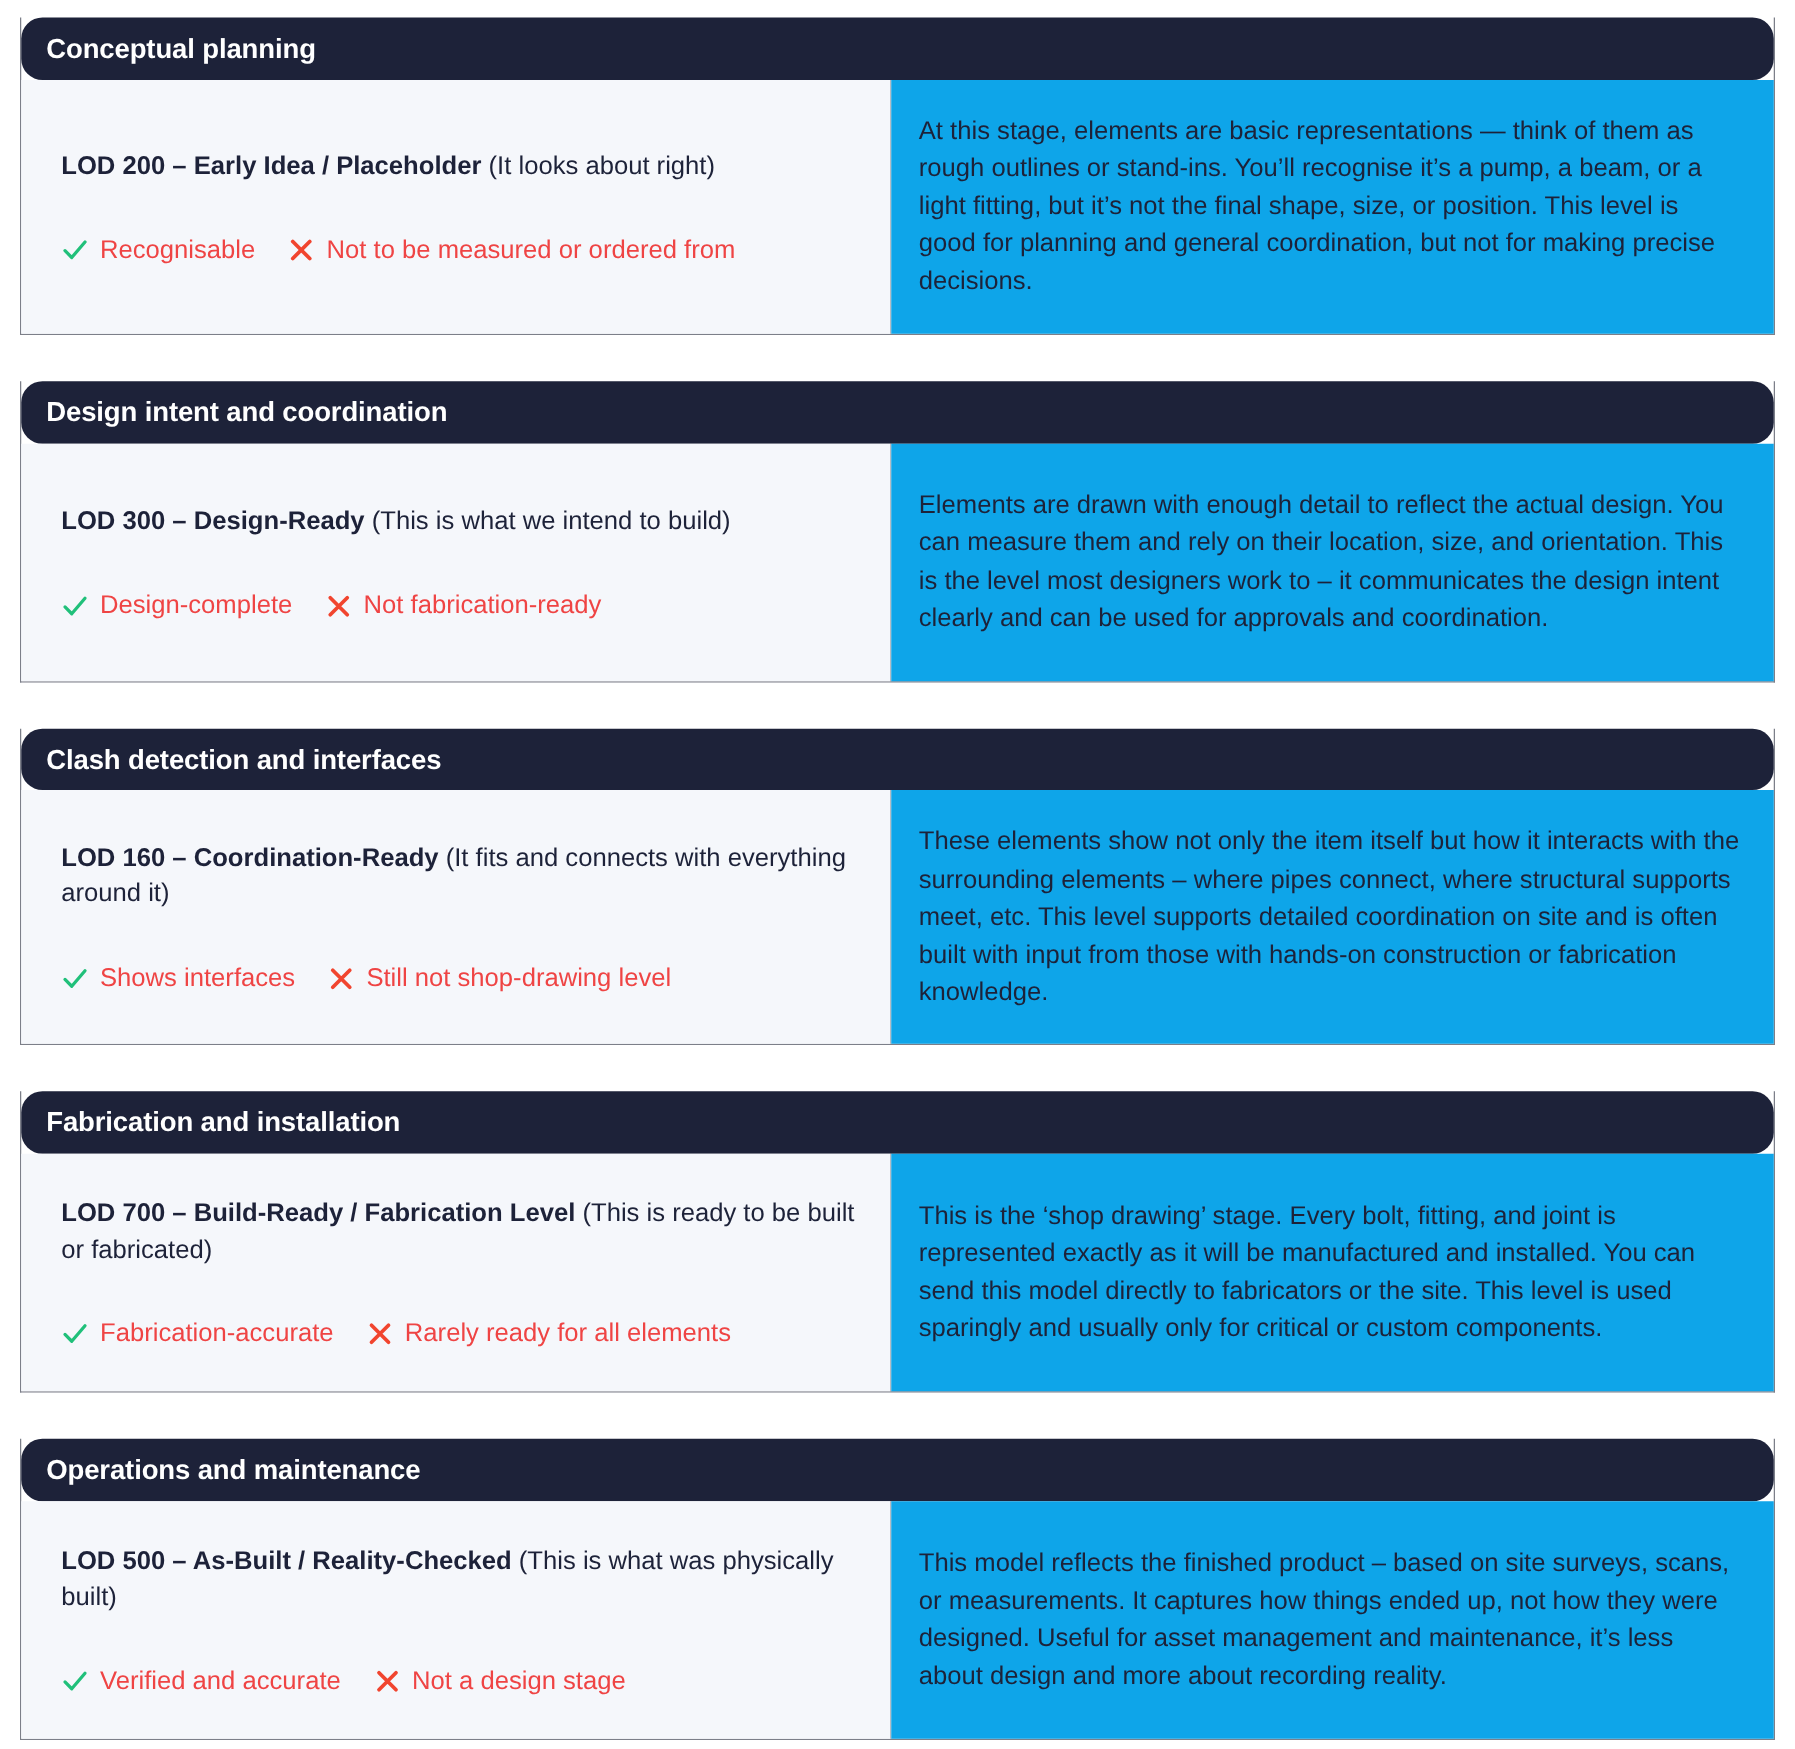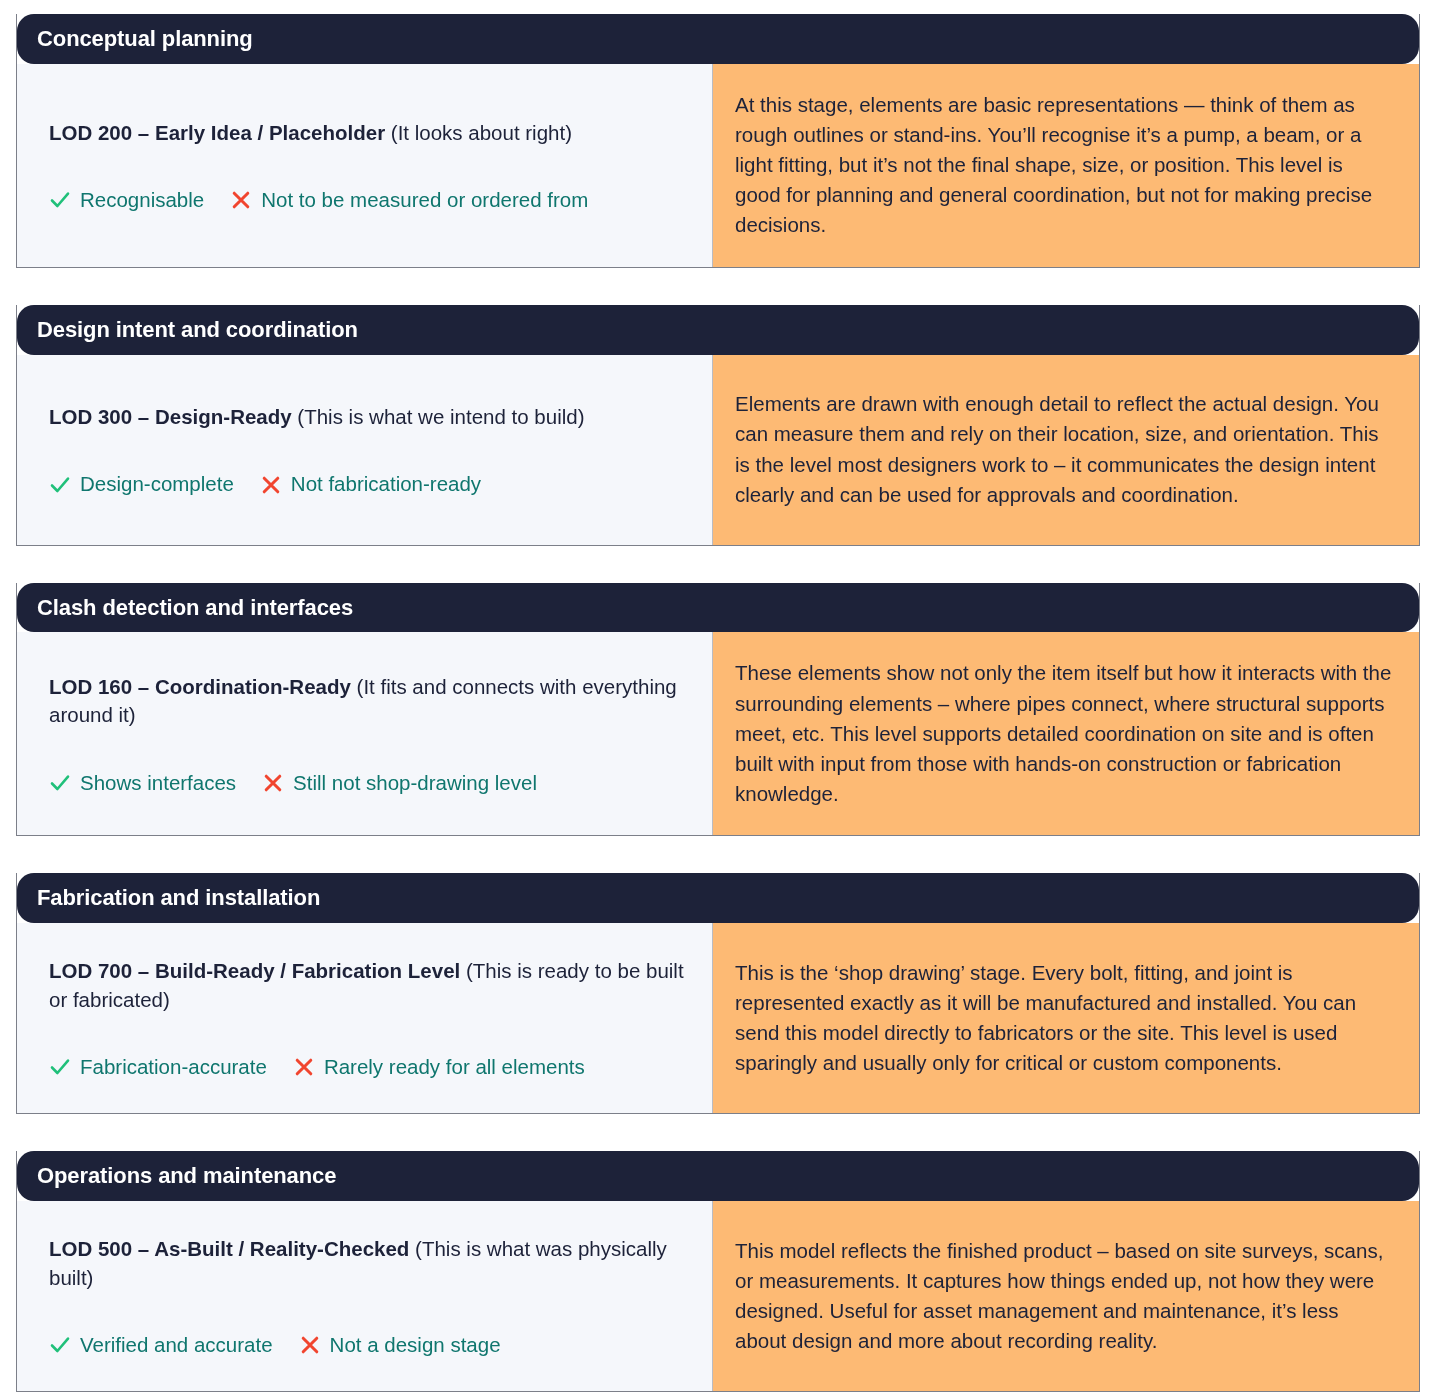--- a/index.html
+++ b/index.html
@@ -66,7 +66,7 @@
 
   .col-right {
     flex: 1 1 auto;
-    background: #fdba74;
+    background: #0ea5e9;
     box-sizing: border-box;
     padding: 26px 26px 26px 22px;
     display: flex;

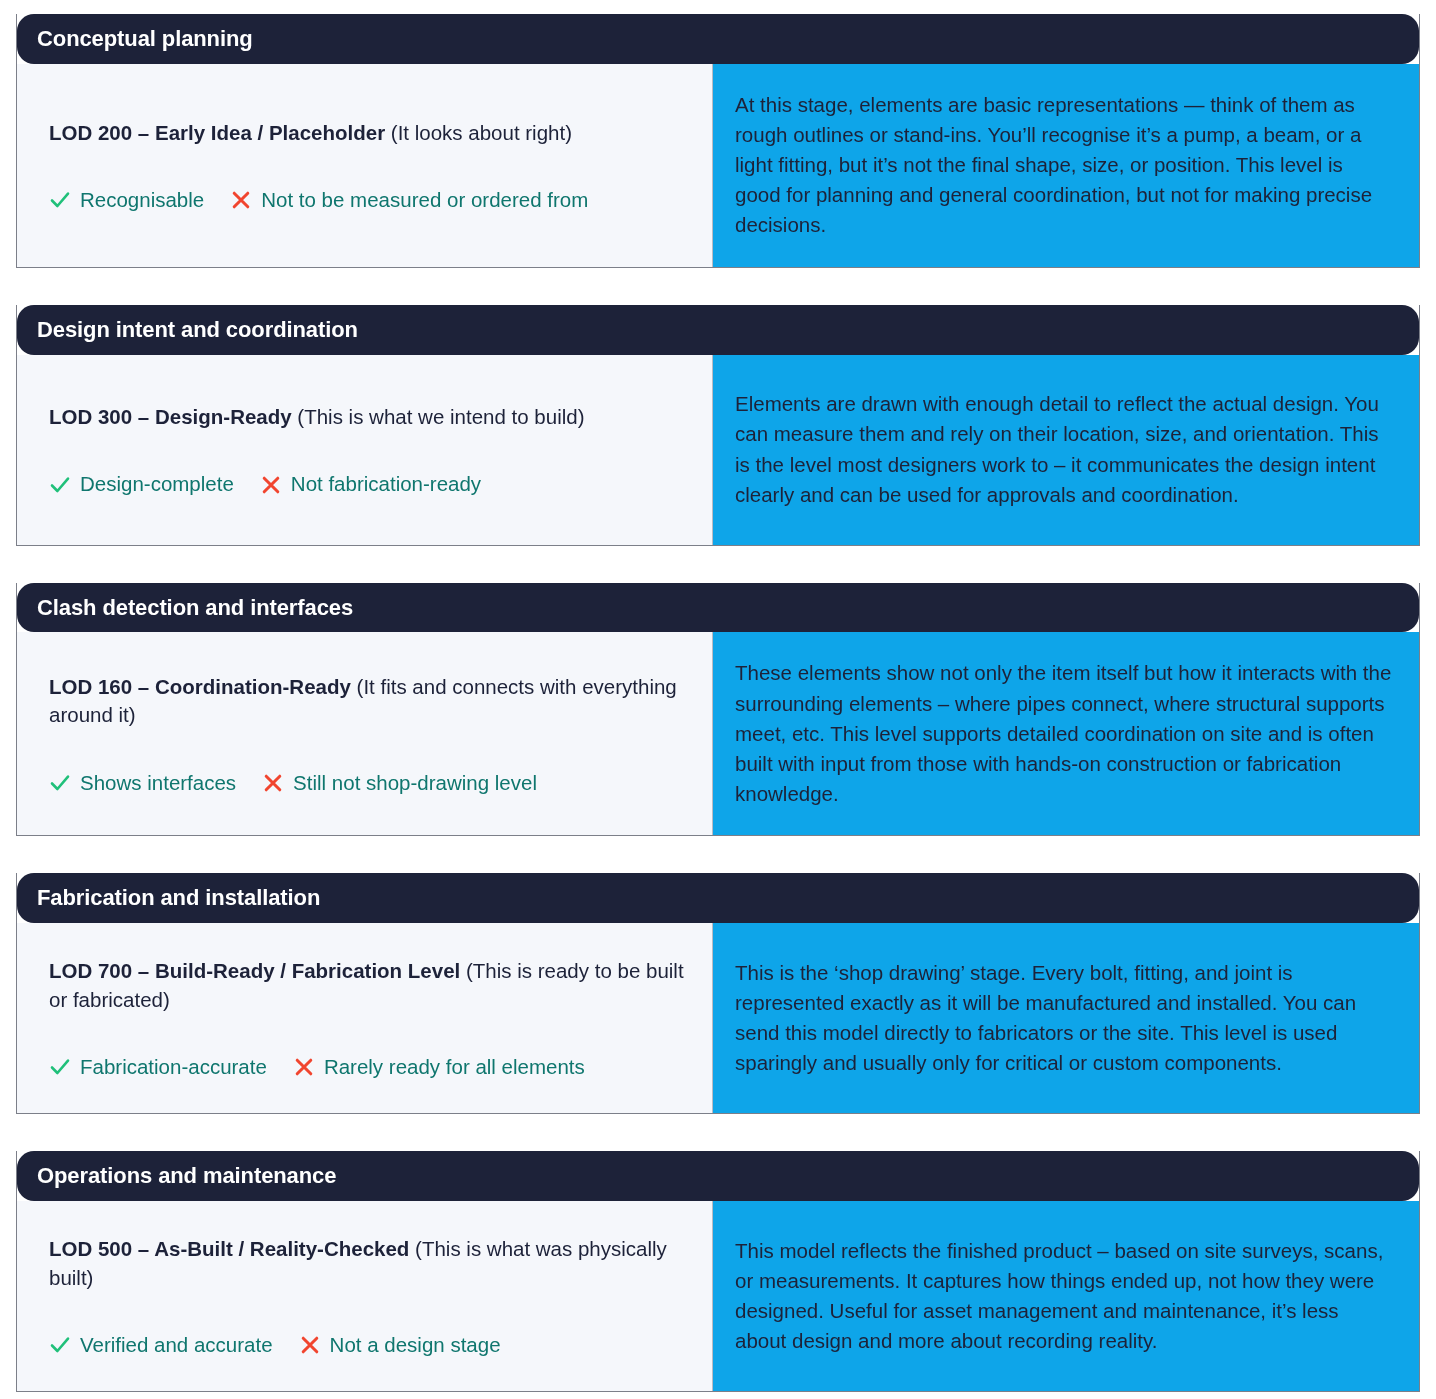--- a/index.html
+++ b/index.html
@@ -95,7 +95,7 @@
     align-items: center;
     font-size: 20.5px;
     line-height: 1.3;
-    color: #0f766e;
+    color: #ef4444;
     white-space: nowrap;
     margin-top: 24px;
   }

